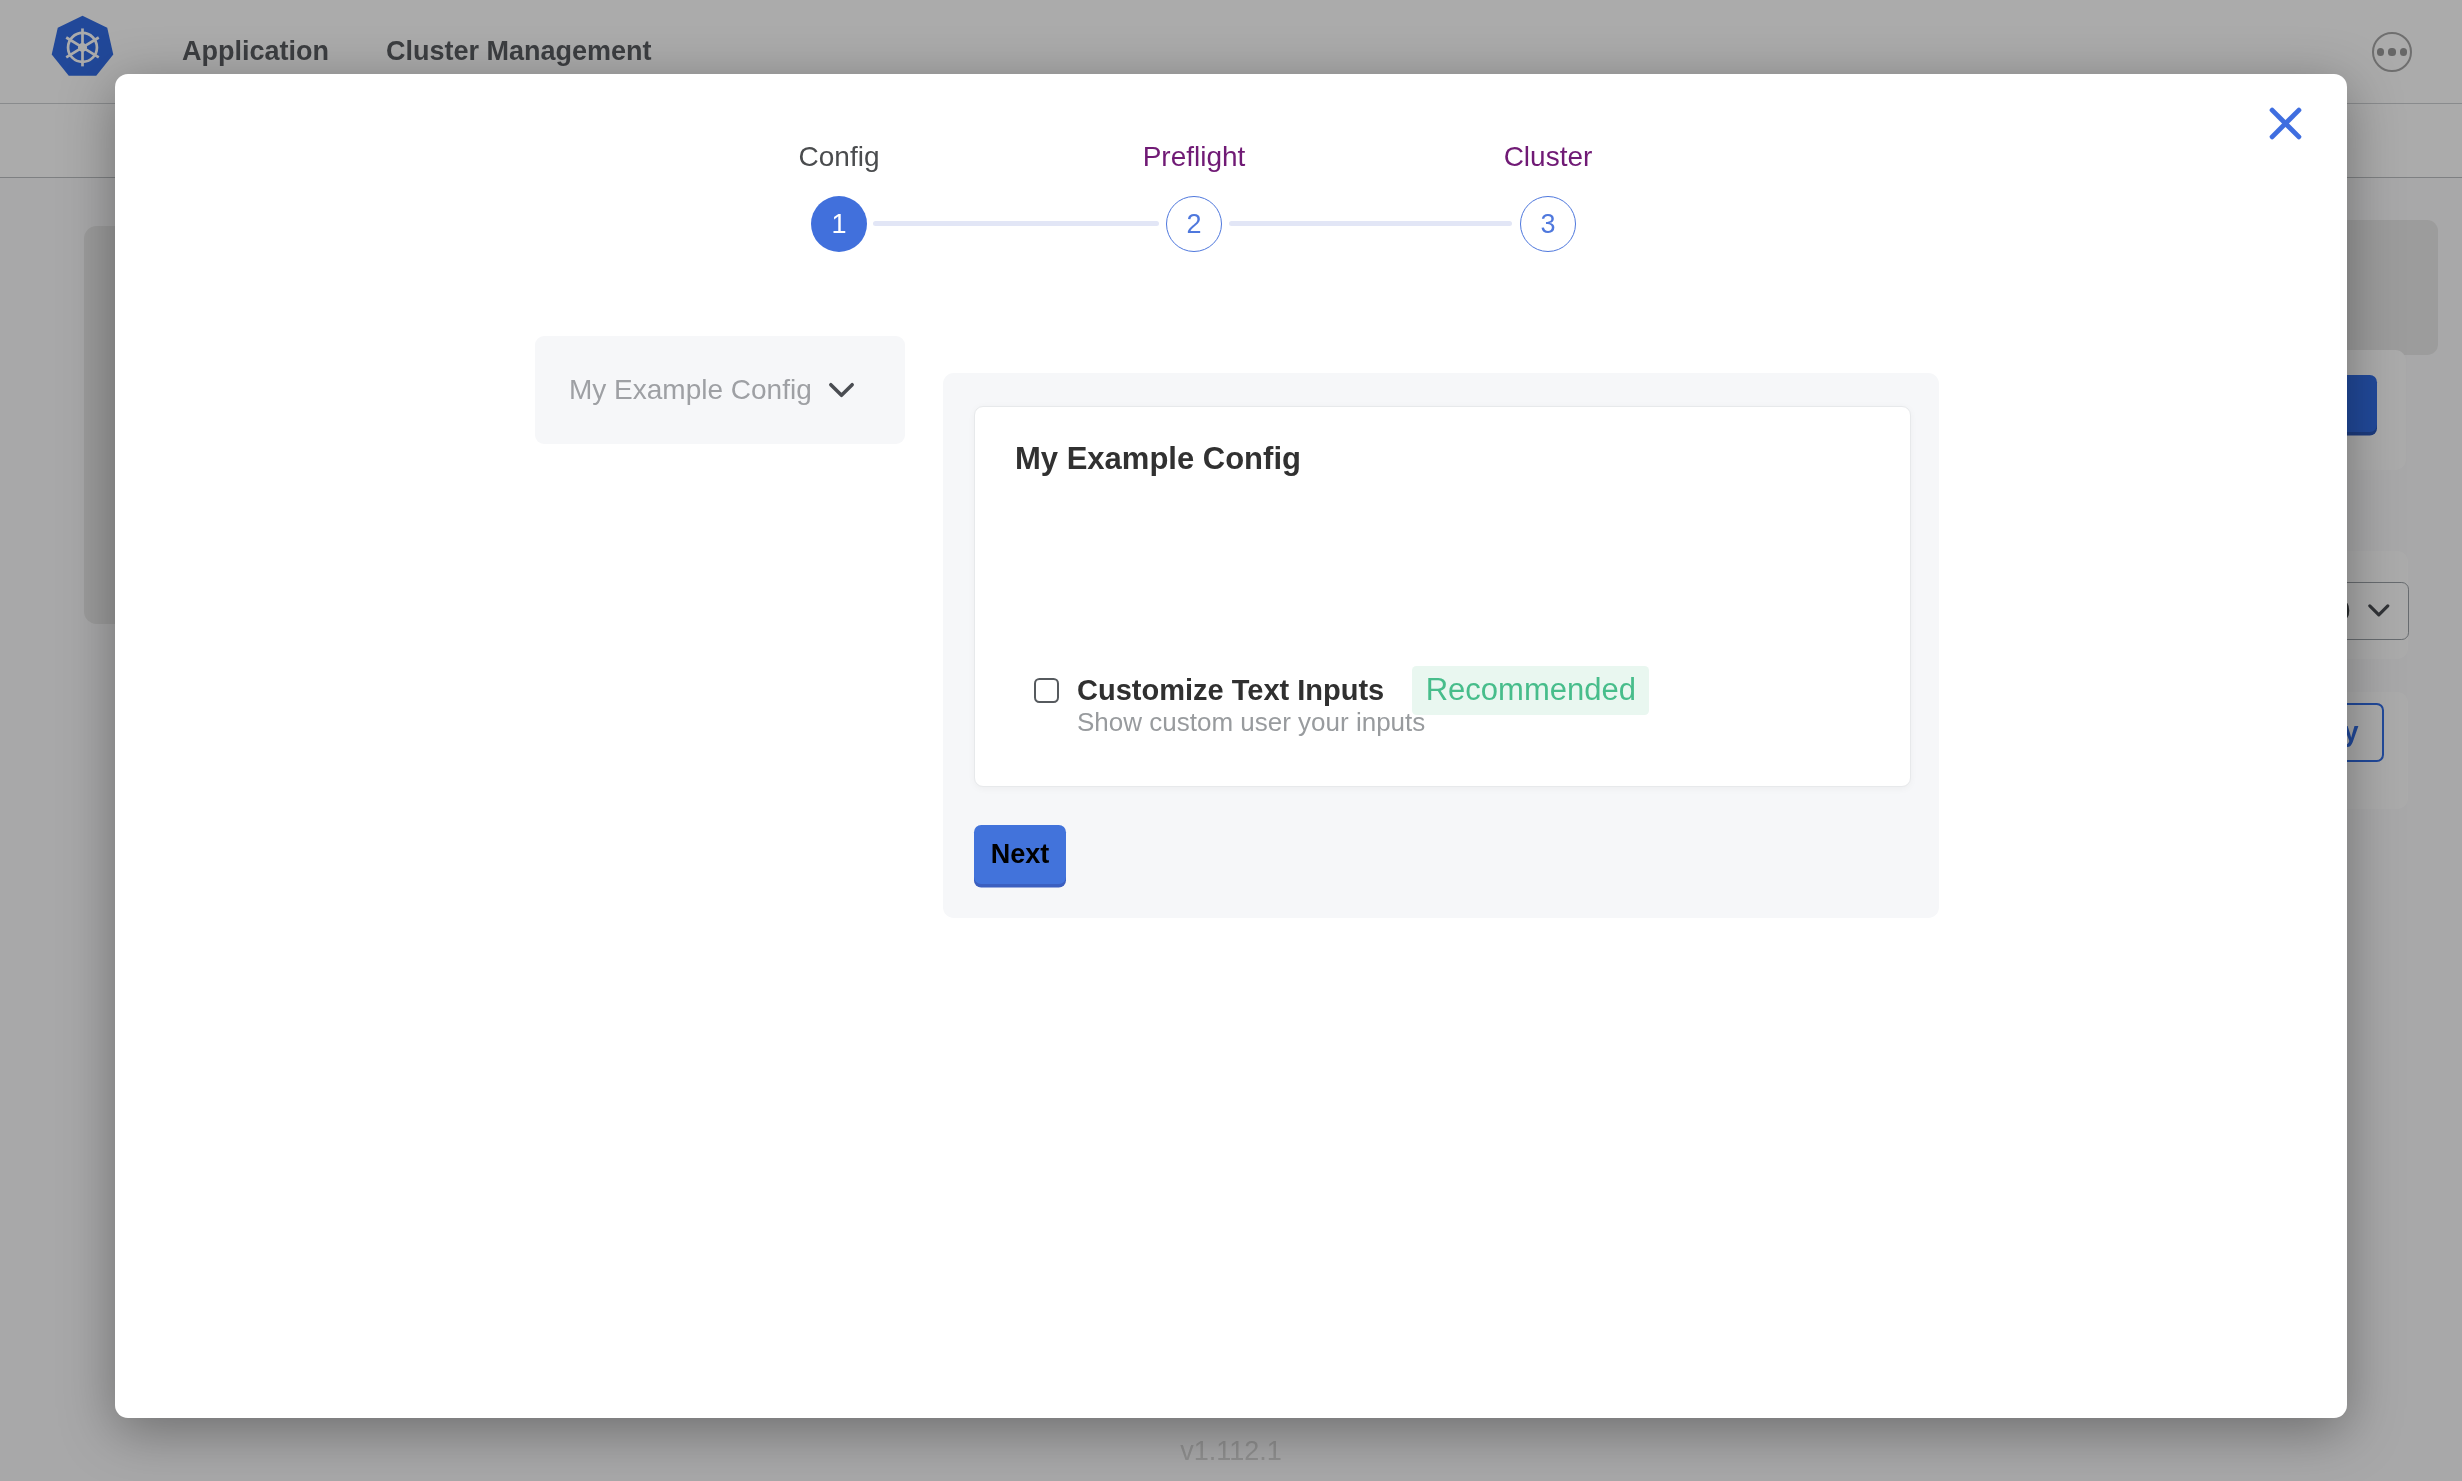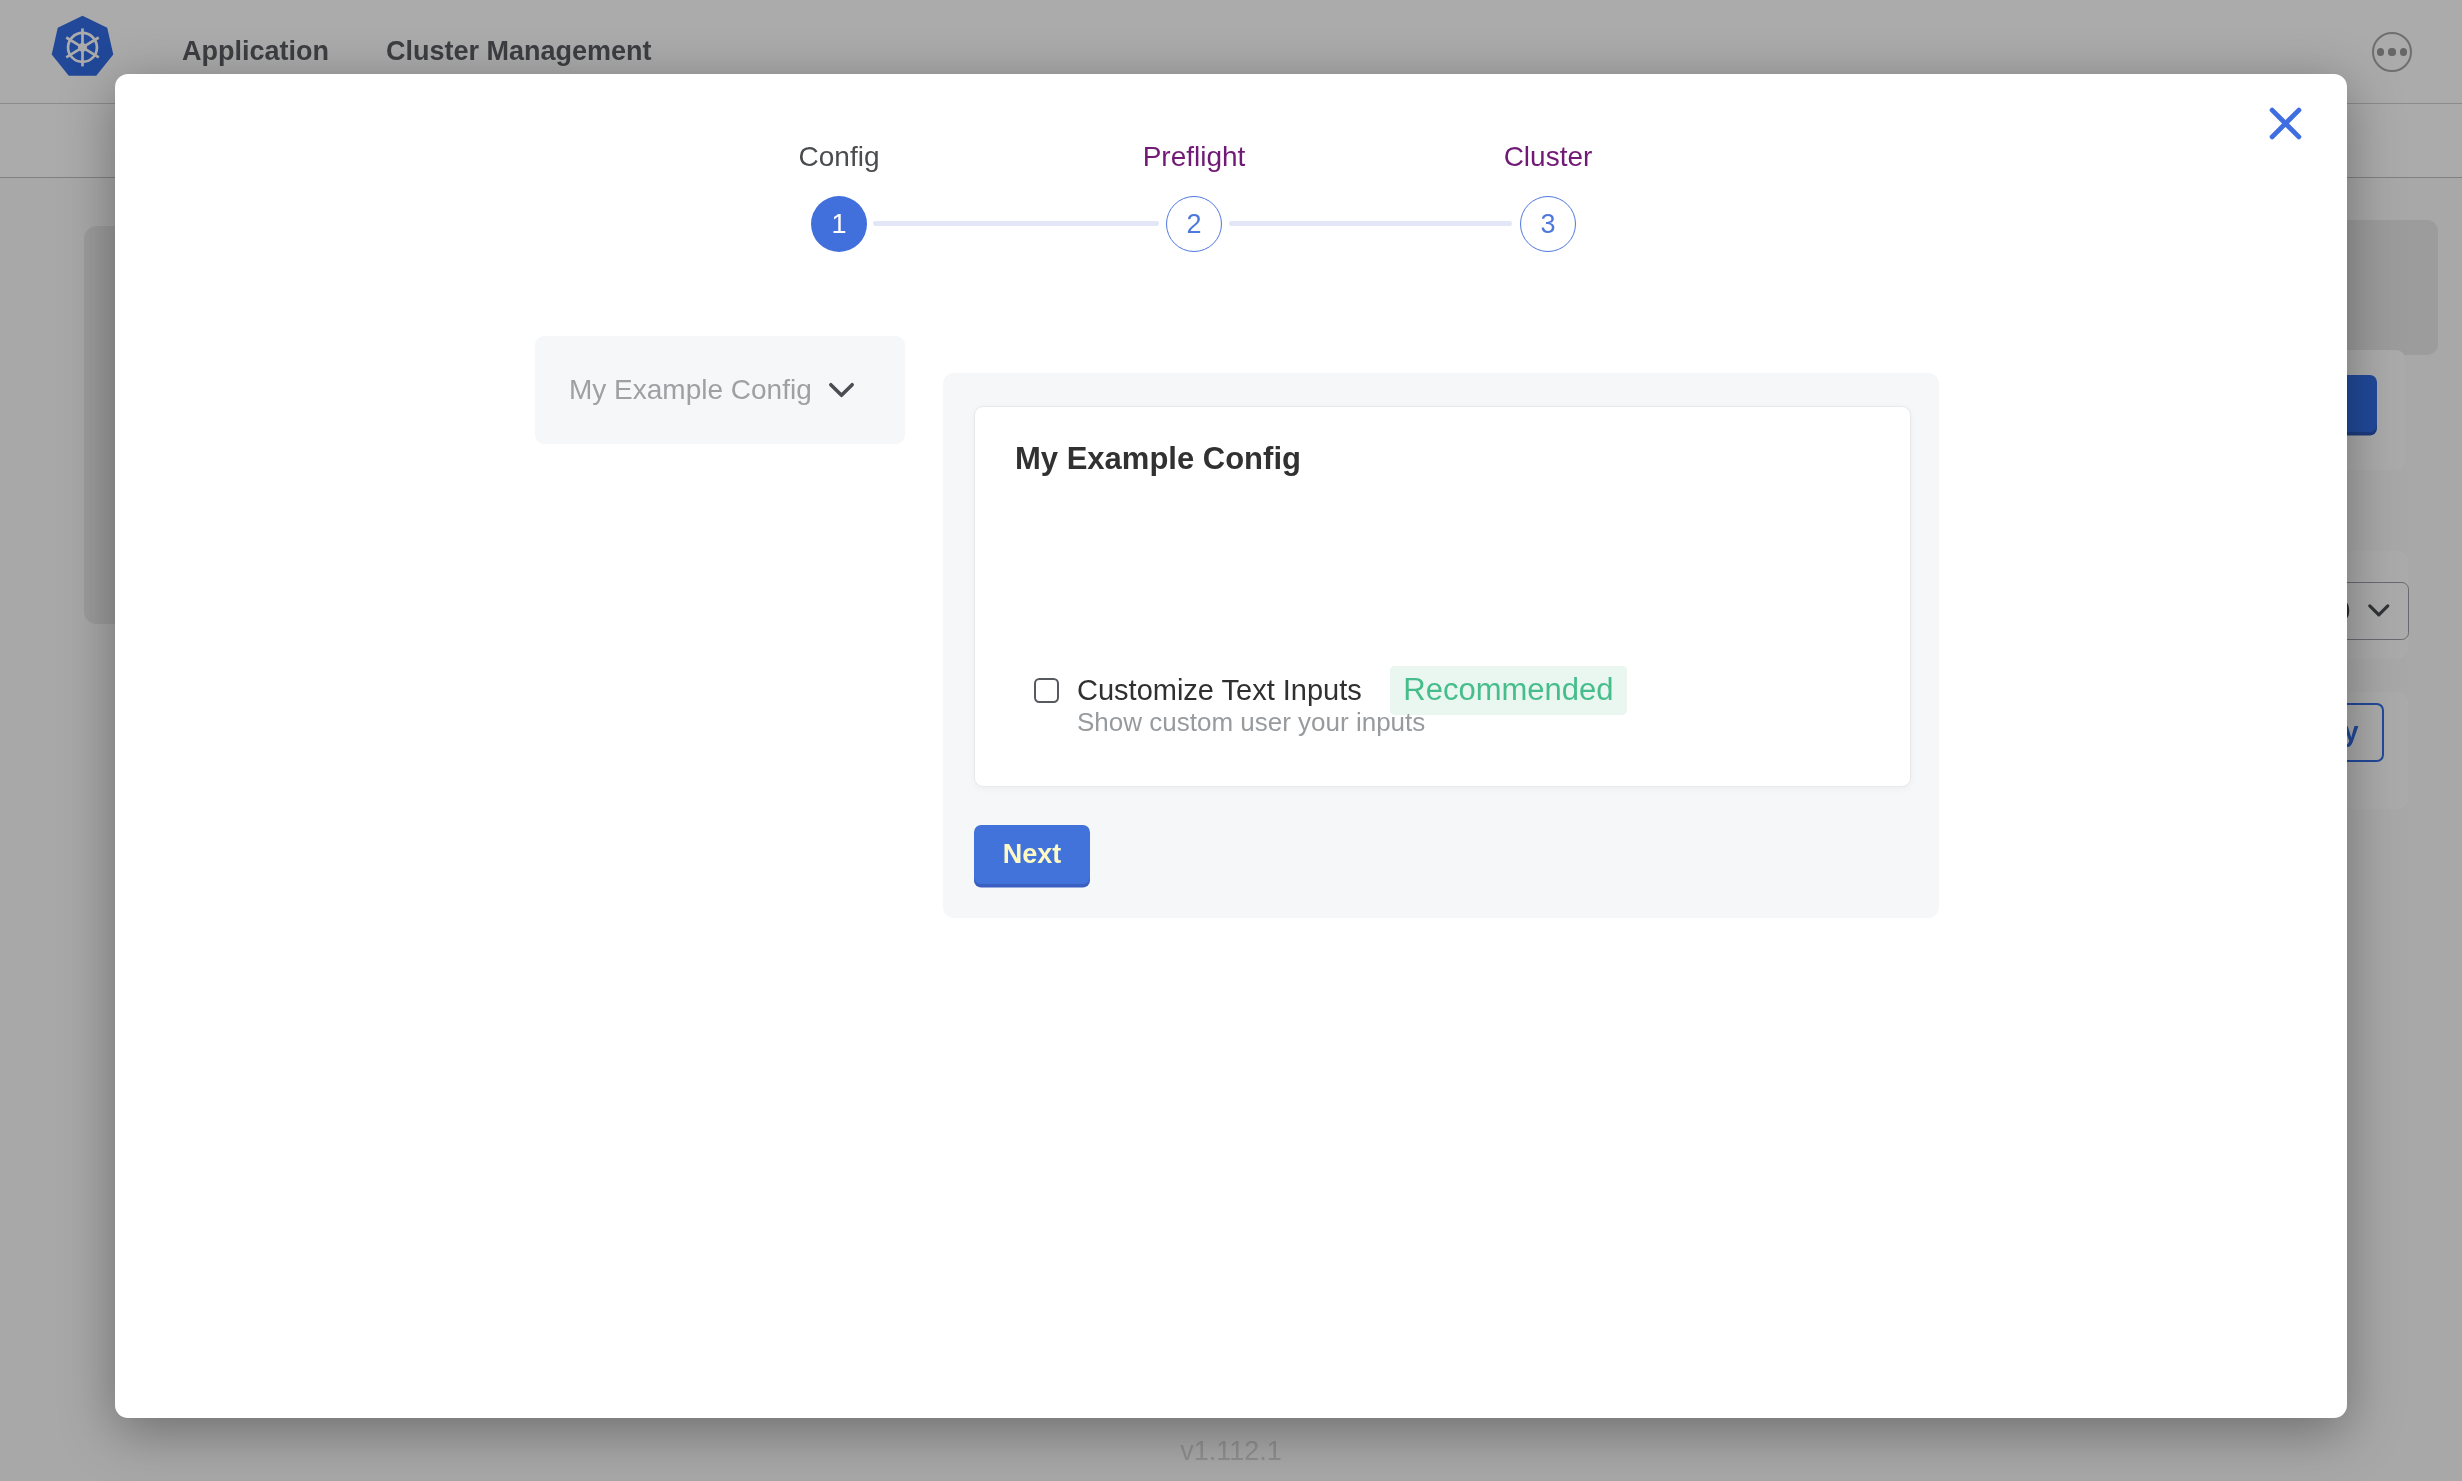--- a/index.html
+++ b/index.html
@@ -63,7 +63,7 @@
 
   .checkbox-row { position:absolute; left:59px; top:259px; display:flex; align-items:center; }
   .checkbox-row input[type=checkbox] { appearance:none; -webkit-appearance:none; width:25px; height:25px; border:2.2px solid #565a5e; border-radius:5.4px; background:#ffffff; cursor:pointer; margin-right:18px; }
-  .checkbox-label { font-size:29px; font-weight:400; color:#303030; cursor:pointer; }
+  .checkbox-label { font-size:29px; font-weight:700; color:#303030; cursor:pointer; }
   .badge { margin-left:28px; font-size:31px; color:#47bd8b; background:#e9f7f0; border-radius:4.5px; padding:6.3px 13.5px; }
   .checkbox-help { position:absolute; left:102px; top:300px; font-size:26px; color:#989b9e; }
 

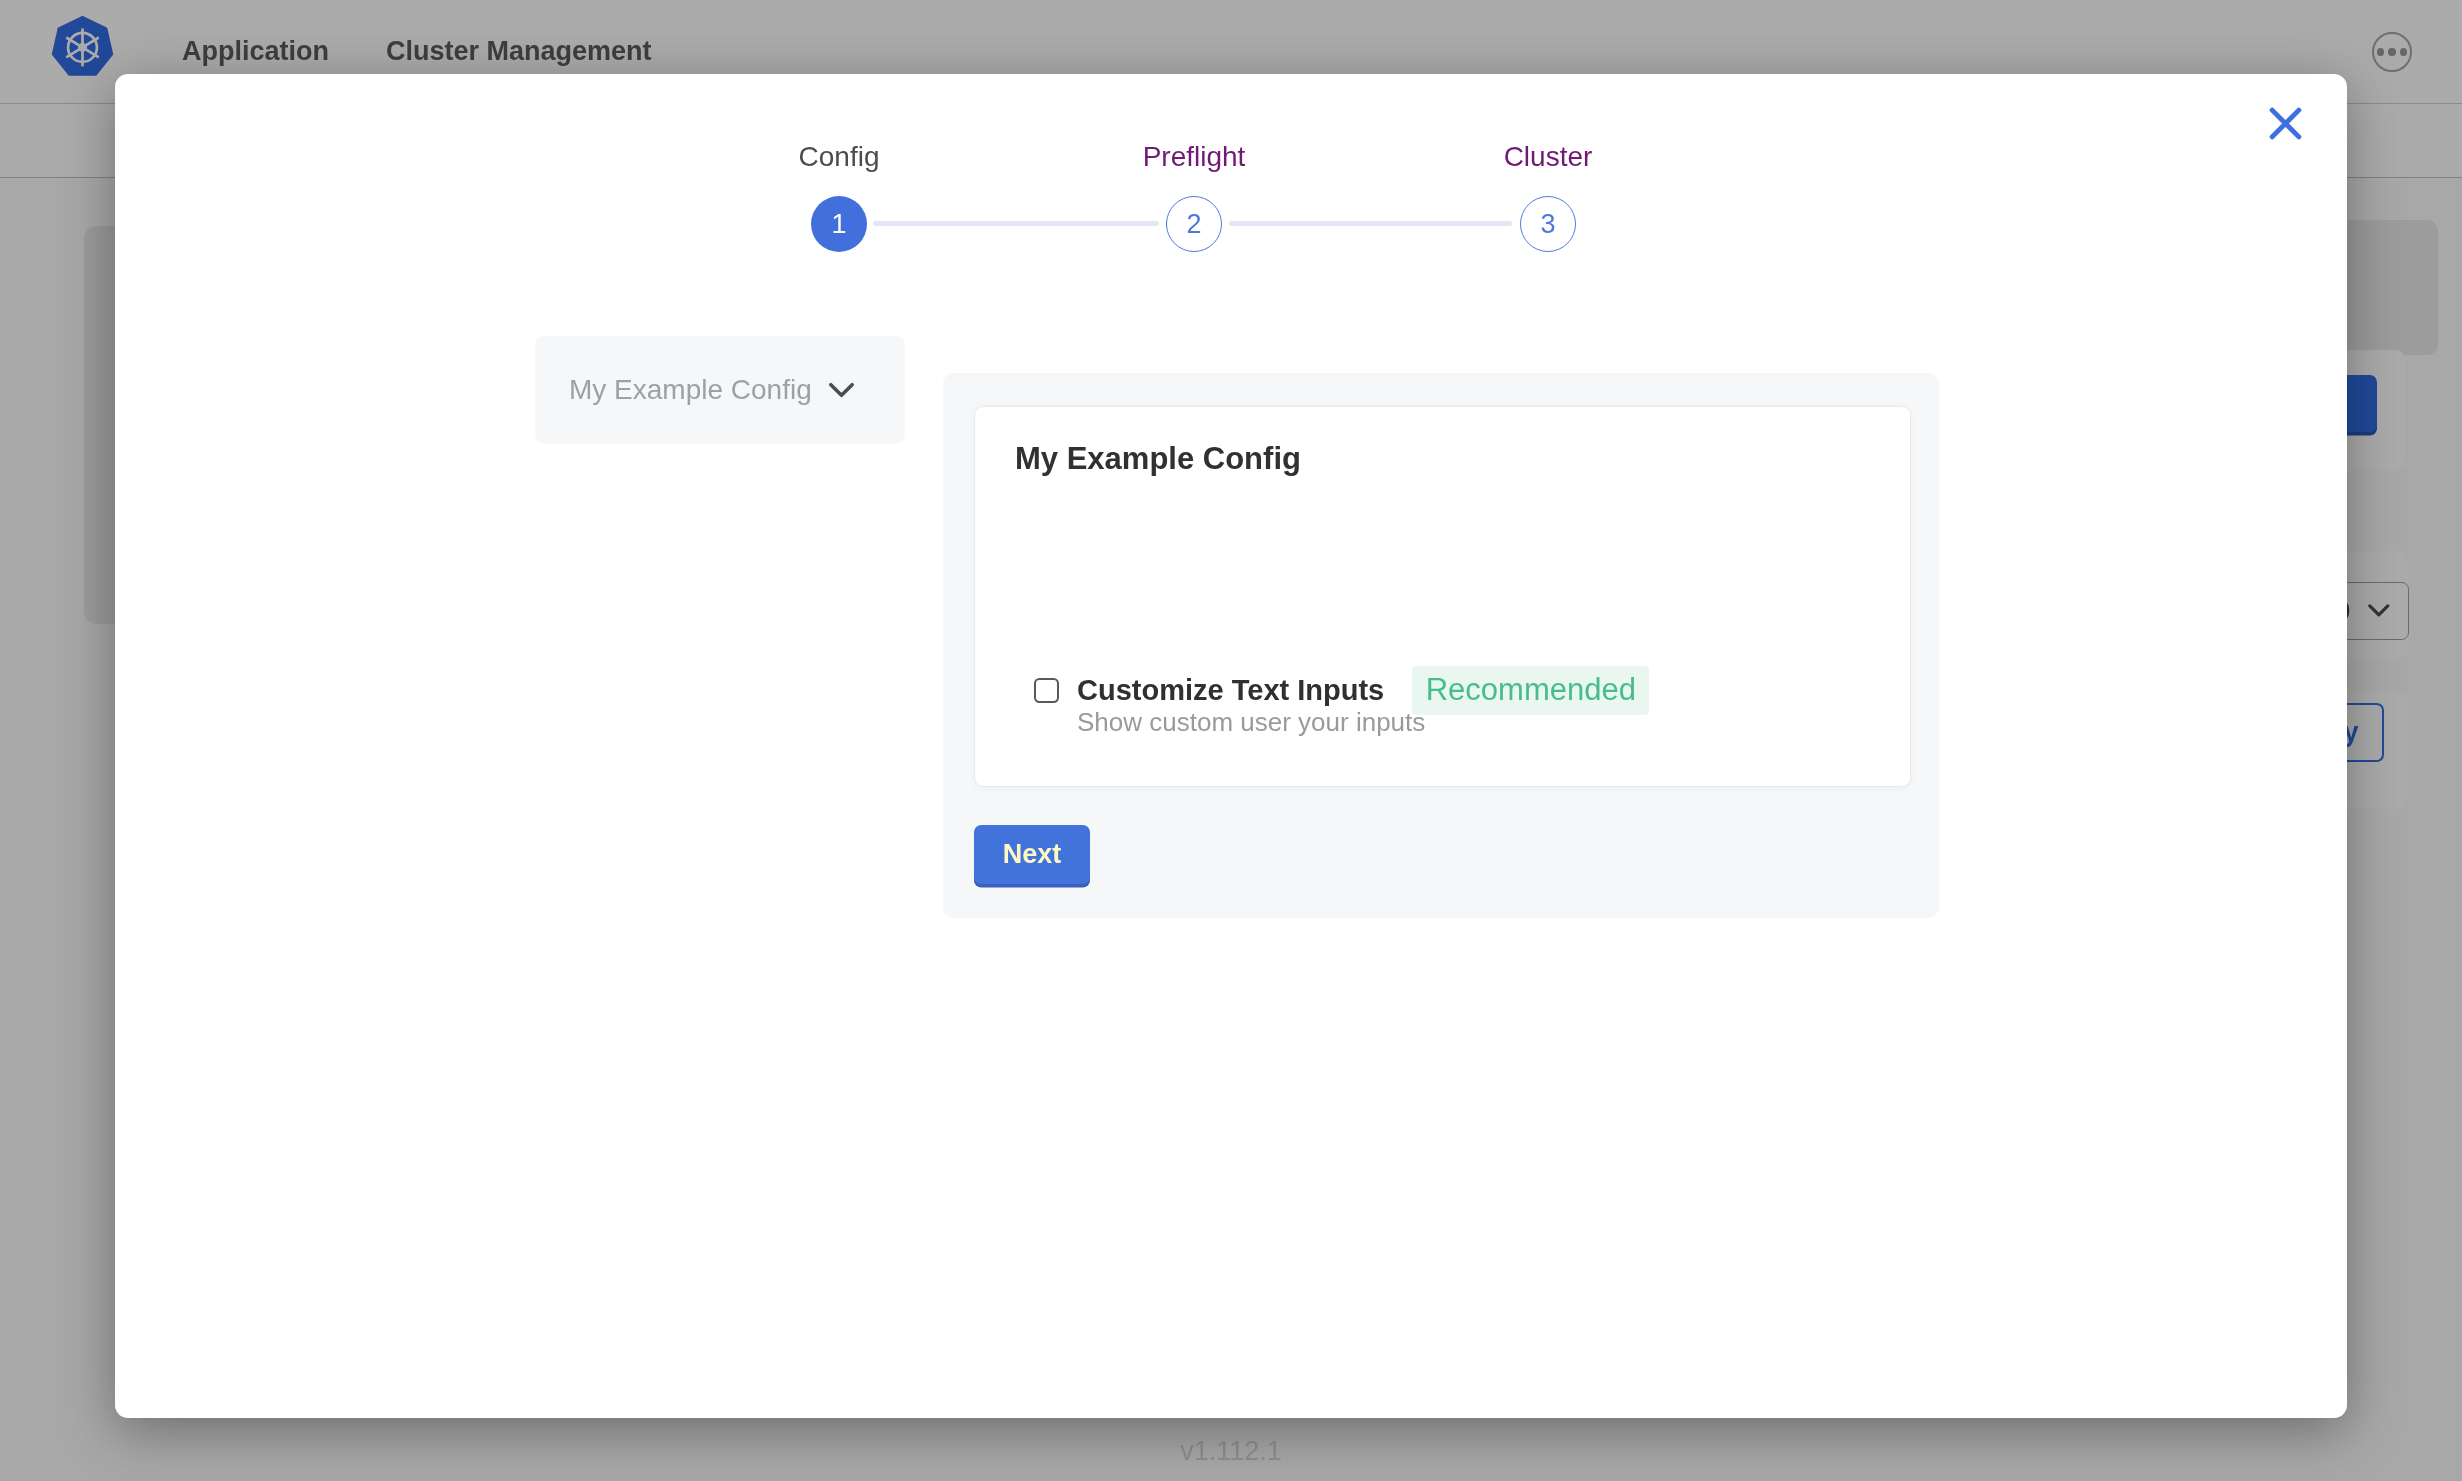--- a/index.html
+++ b/index.html
@@ -67,7 +67,7 @@
   .badge { margin-left:28px; font-size:31px; color:#47bd8b; background:#e9f7f0; border-radius:4.5px; padding:6.3px 13.5px; }
   .checkbox-help { position:absolute; left:102px; top:300px; font-size:26px; color:#989b9e; }
 
-  .next-btn { position:absolute; left:31px; top:452px; width:116px; height:59px; background:#4273db; border:none; border-radius:7.2px; color:#fef9c3; font-size:27px; font-weight:700; font-family:"Liberation Sans", sans-serif; box-shadow:0 3.6px 0 #3b5fc0; cursor:pointer; }
+  .next-btn { position:absolute; left:31px; top:452px; width:92px; height:59px; background:#4273db; border:none; border-radius:7.2px; color:#000000; font-size:27px; font-weight:700; font-family:"Liberation Sans", sans-serif; box-shadow:0 3.6px 0 #3b5fc0; cursor:pointer; }
 </style>
 </head>
 <body>

